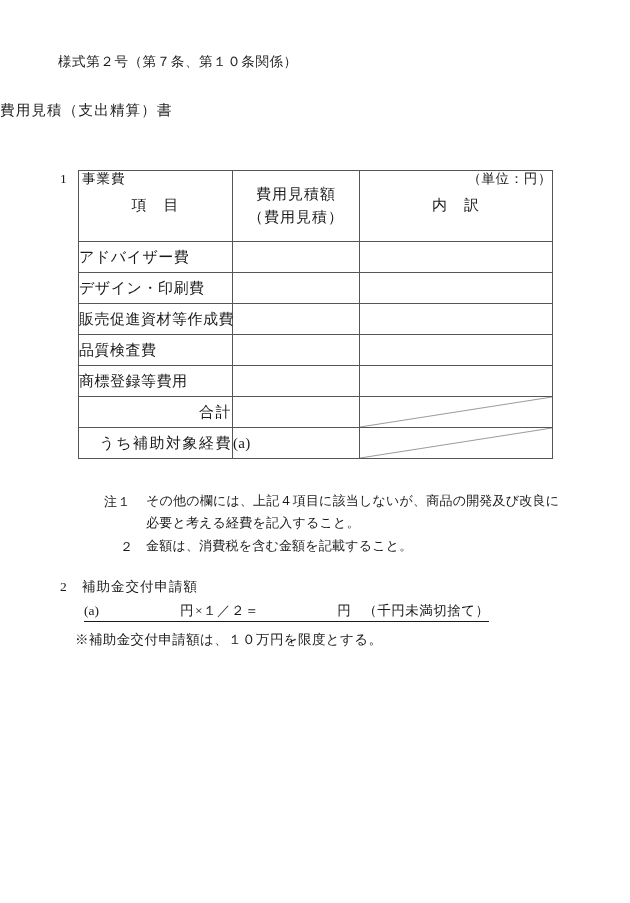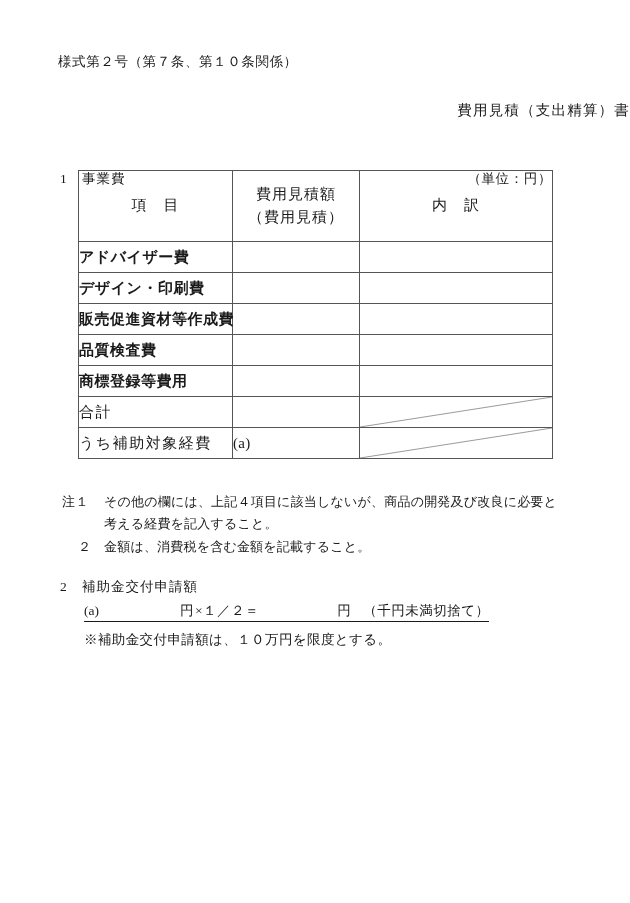--- a/index.html
+++ b/index.html
@@ -40,7 +40,7 @@
     left: 0;
     top: 101px;
     width: 630px;
-    text-align: right;
+    text-align: left;
     font-size: 14.5px;
     letter-spacing: 1.2px;
   }

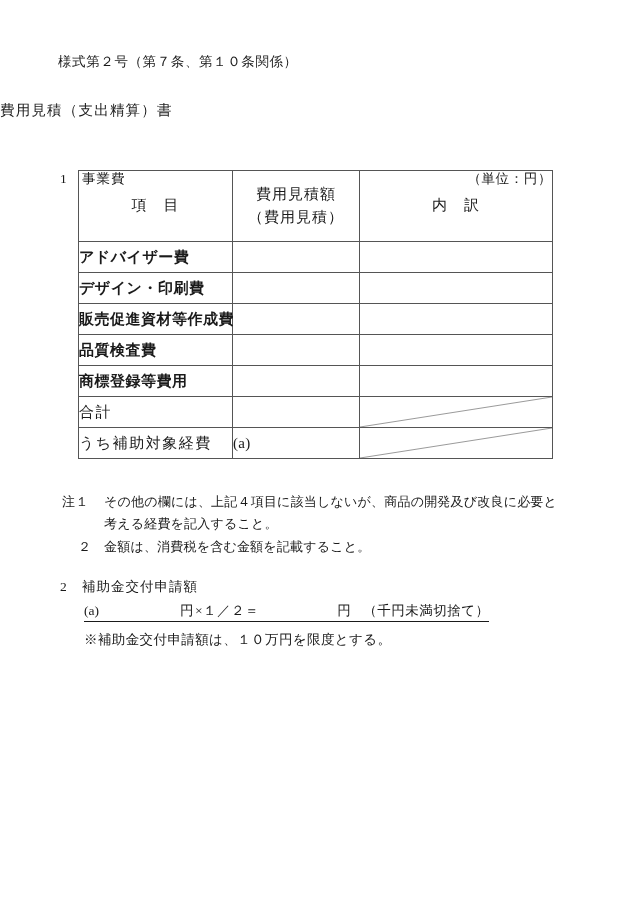--- a/index.html
+++ b/index.html
@@ -97,7 +97,6 @@
     padding-left: 9px;
     letter-spacing: 0.5px;
     white-space: nowrap;
-    font-weight: bold;
   }
   .blank-cell { height: 30px; }
 

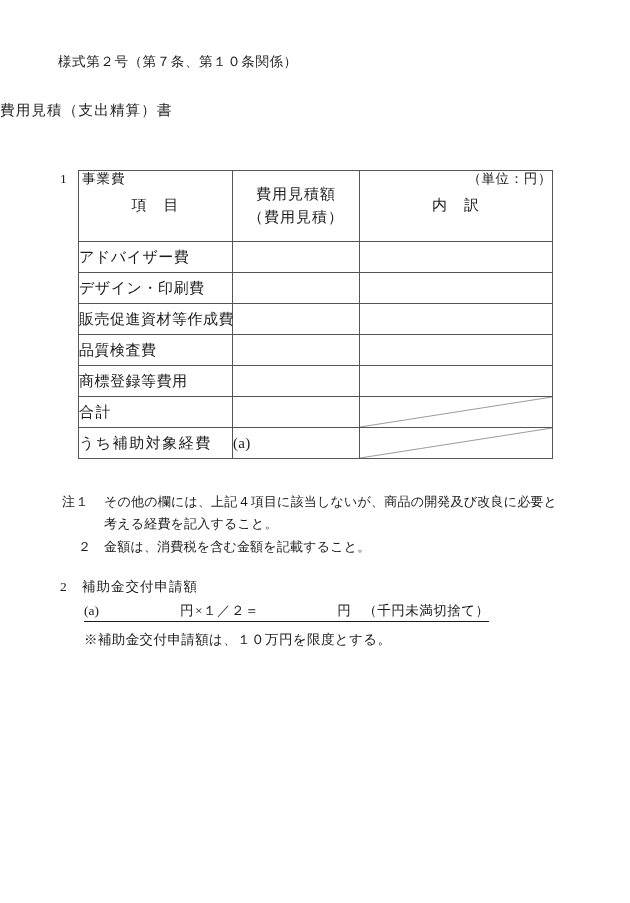--- a/index.html
+++ b/index.html
@@ -107,7 +107,7 @@
   .total-label,
   .subsidy-label {
     height: 30px;
-    text-align: left;
+    text-align: right;
     letter-spacing: 1.5px;
     white-space: nowrap;
   }

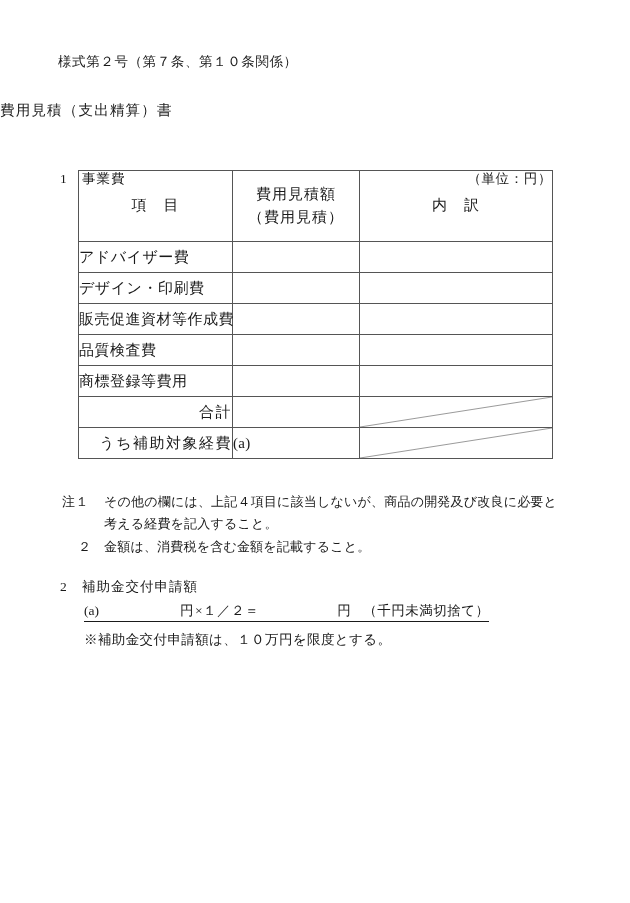--- a/index.html
+++ b/index.html
@@ -151,6 +151,7 @@
     width: 42px;
     white-space: nowrap;
     letter-spacing: 0.5px;
+    margin-left: 42px;
   }
   .note-marker.indent {
     width: 42px;

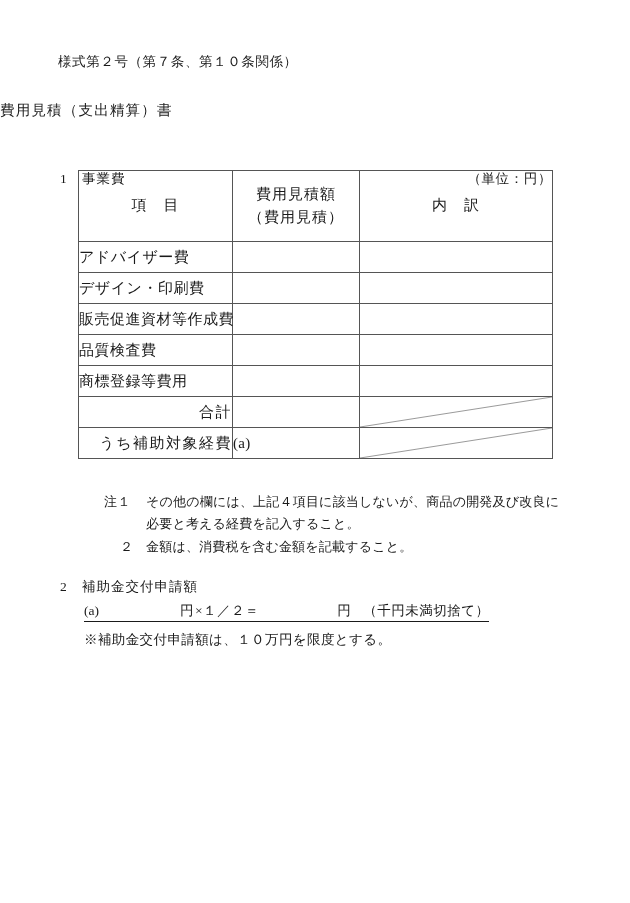--- a/index.html
+++ b/index.html
@@ -162,6 +162,7 @@
     flex: 1 1 auto;
     letter-spacing: 0.2px;
     text-indent: 0;
+    font-family: Liberation Mono, monospace;
   }
 
   

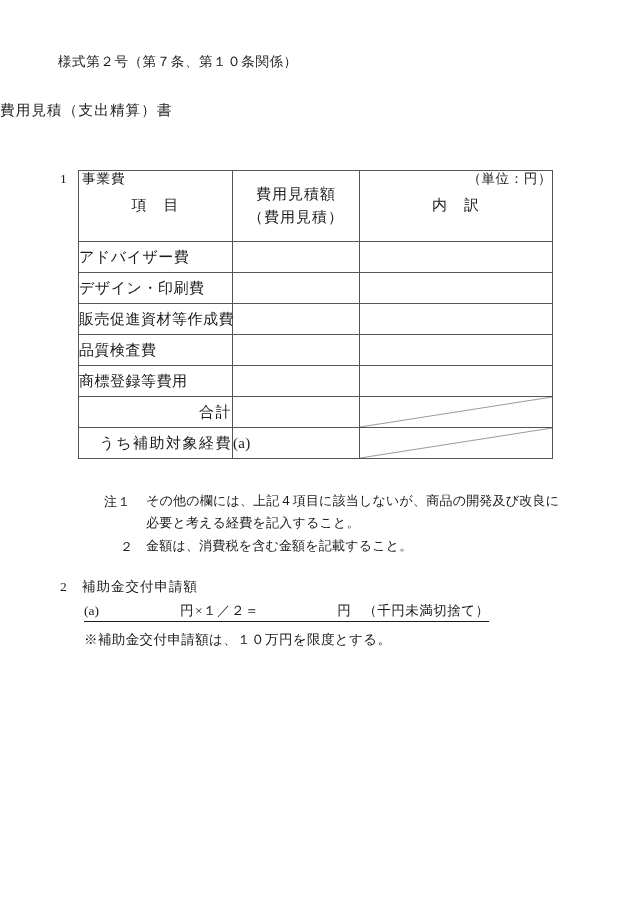--- a/index.html
+++ b/index.html
@@ -200,7 +200,7 @@
 
   .limit-note {
     position: absolute;
-    left: 84px;
+    left: 75px;
     top: 631px;
     font-size: 13.5px;
     letter-spacing: 0.4px;

